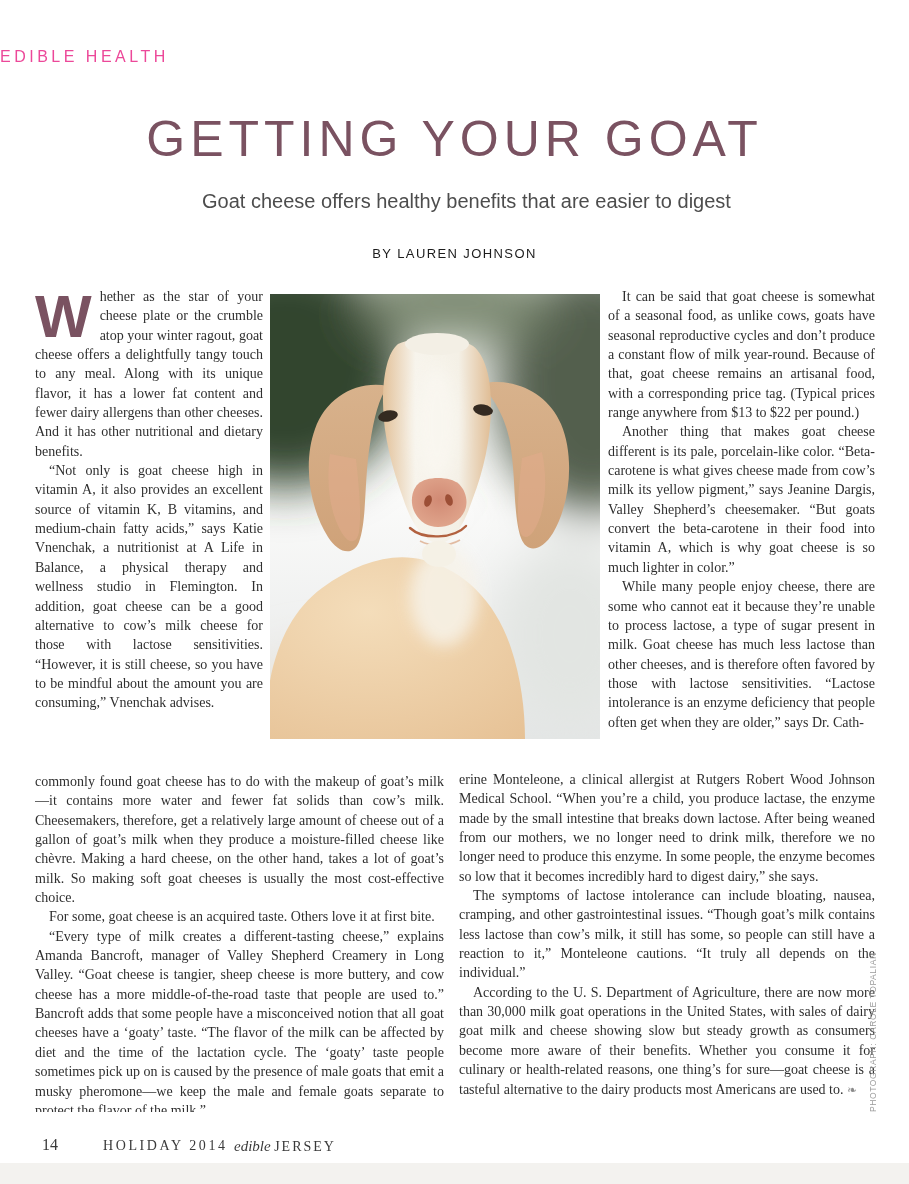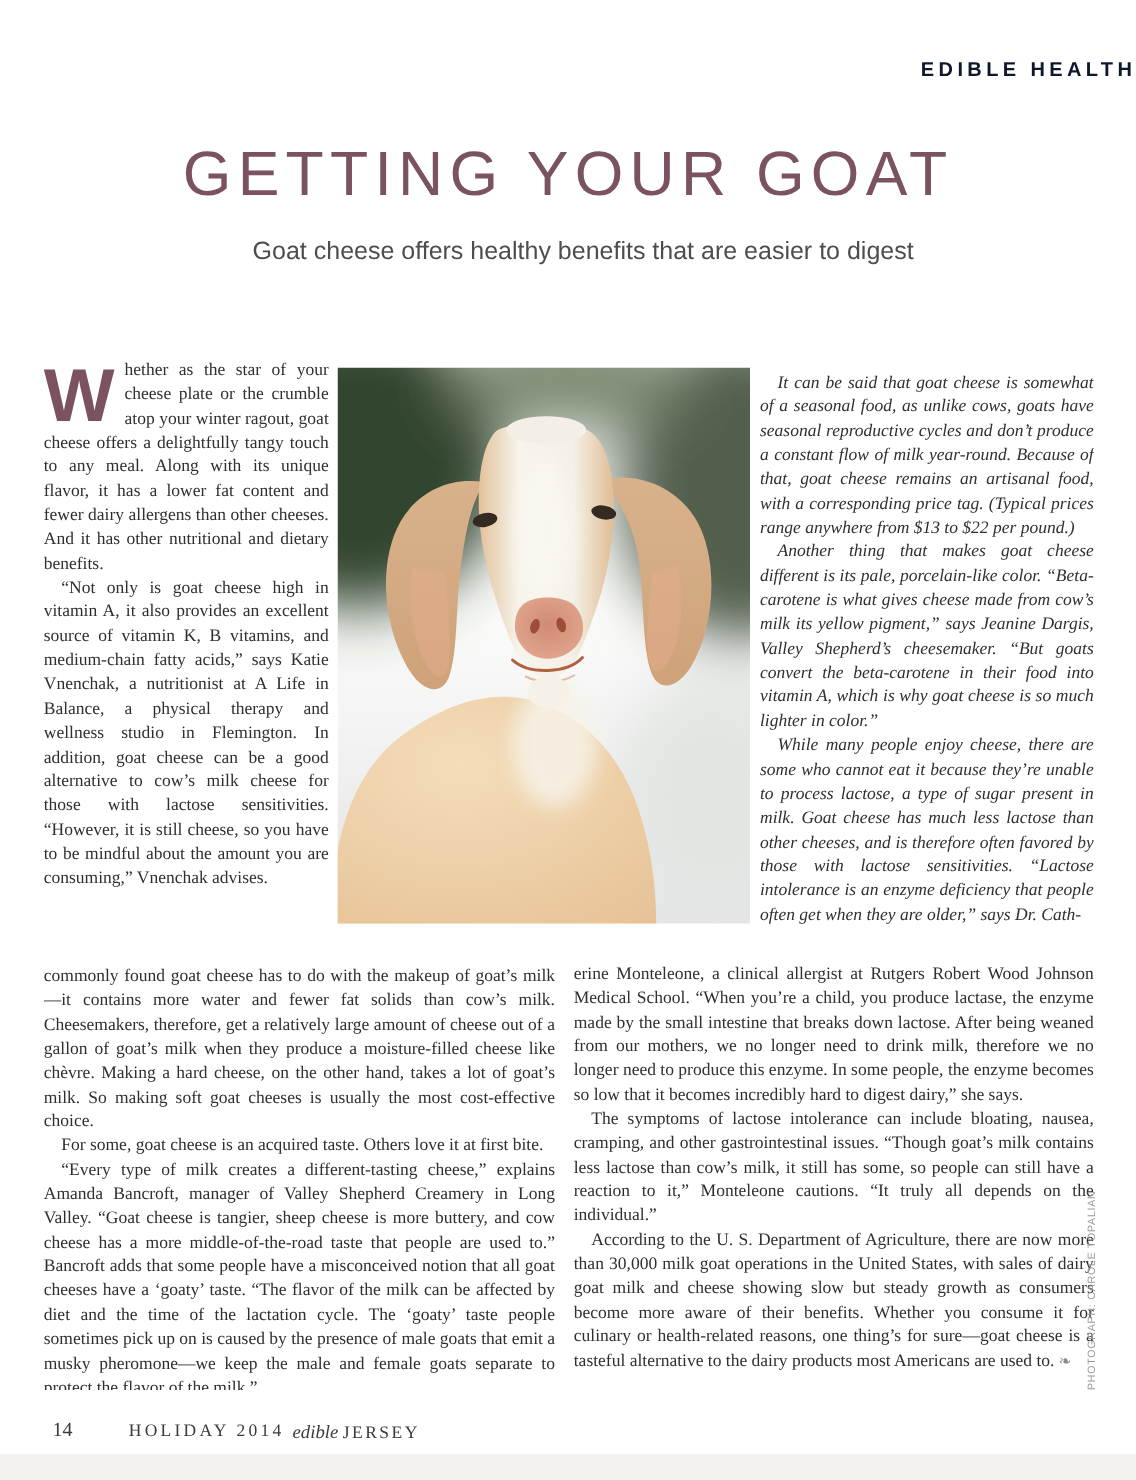--- a/index.html
+++ b/index.html
@@ -6,9 +6,9 @@
   .page{position:relative;width:909px;height:1184px;background:#ffffff;overflow:hidden;
         font-family:"Liberation Serif", serif;color:#2f2f2f;}
   
-  .kicker{position:absolute;left:0;top:48px;width:909px;text-align:right;
+  .kicker{position:absolute;left:0;top:48px;width:909px;text-align:left;
           font-family:"Liberation Sans", sans-serif;font-size:16px;letter-spacing:3.5px;
-          color:#0f172a;font-weight:bold;}
+          color:#ec4899;}
   .title{position:absolute;left:0;top:110px;width:909px;text-align:center;
          font-family:"Liberation Sans", sans-serif;font-size:50px;letter-spacing:5px;
          color:#7a5261;font-weight:400;}

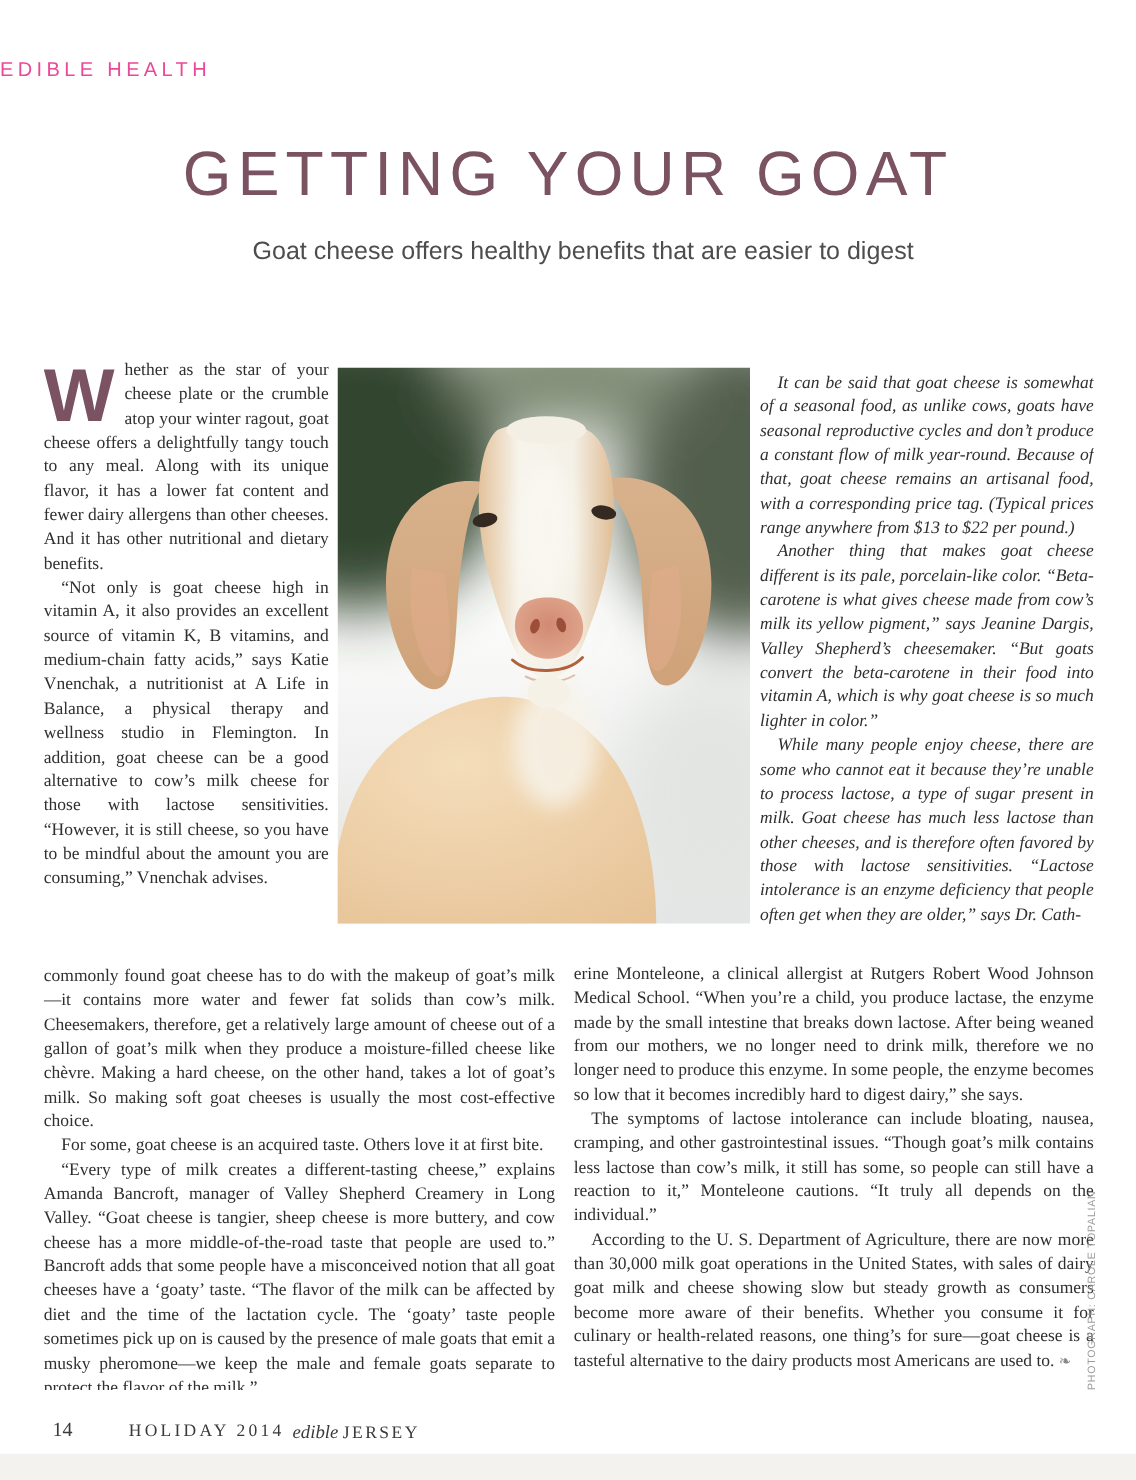--- a/index.html
+++ b/index.html
@@ -52,6 +52,7 @@
   <div class="kicker">EDIBLE HEALTH</div>
   <div class="title">GETTING YOUR GOAT</div>
   <div class="subtitle">Goat cheese offers healthy benefits that are easier to digest</div>
+  <div class="byline">BY LAUREN JOHNSON</div>
 
   <div class="col col-left-narrow">
     <p><span class="dropcap">W</span><span>hether as the star of your cheese plate or the crumble atop your winter ragout, goat cheese offers a delightfully tangy touch to any meal. Along with its unique flavor, it has a lower fat content and fewer dairy allergens than other cheeses. And it has other nutritional and dietary benefits.</span></p>

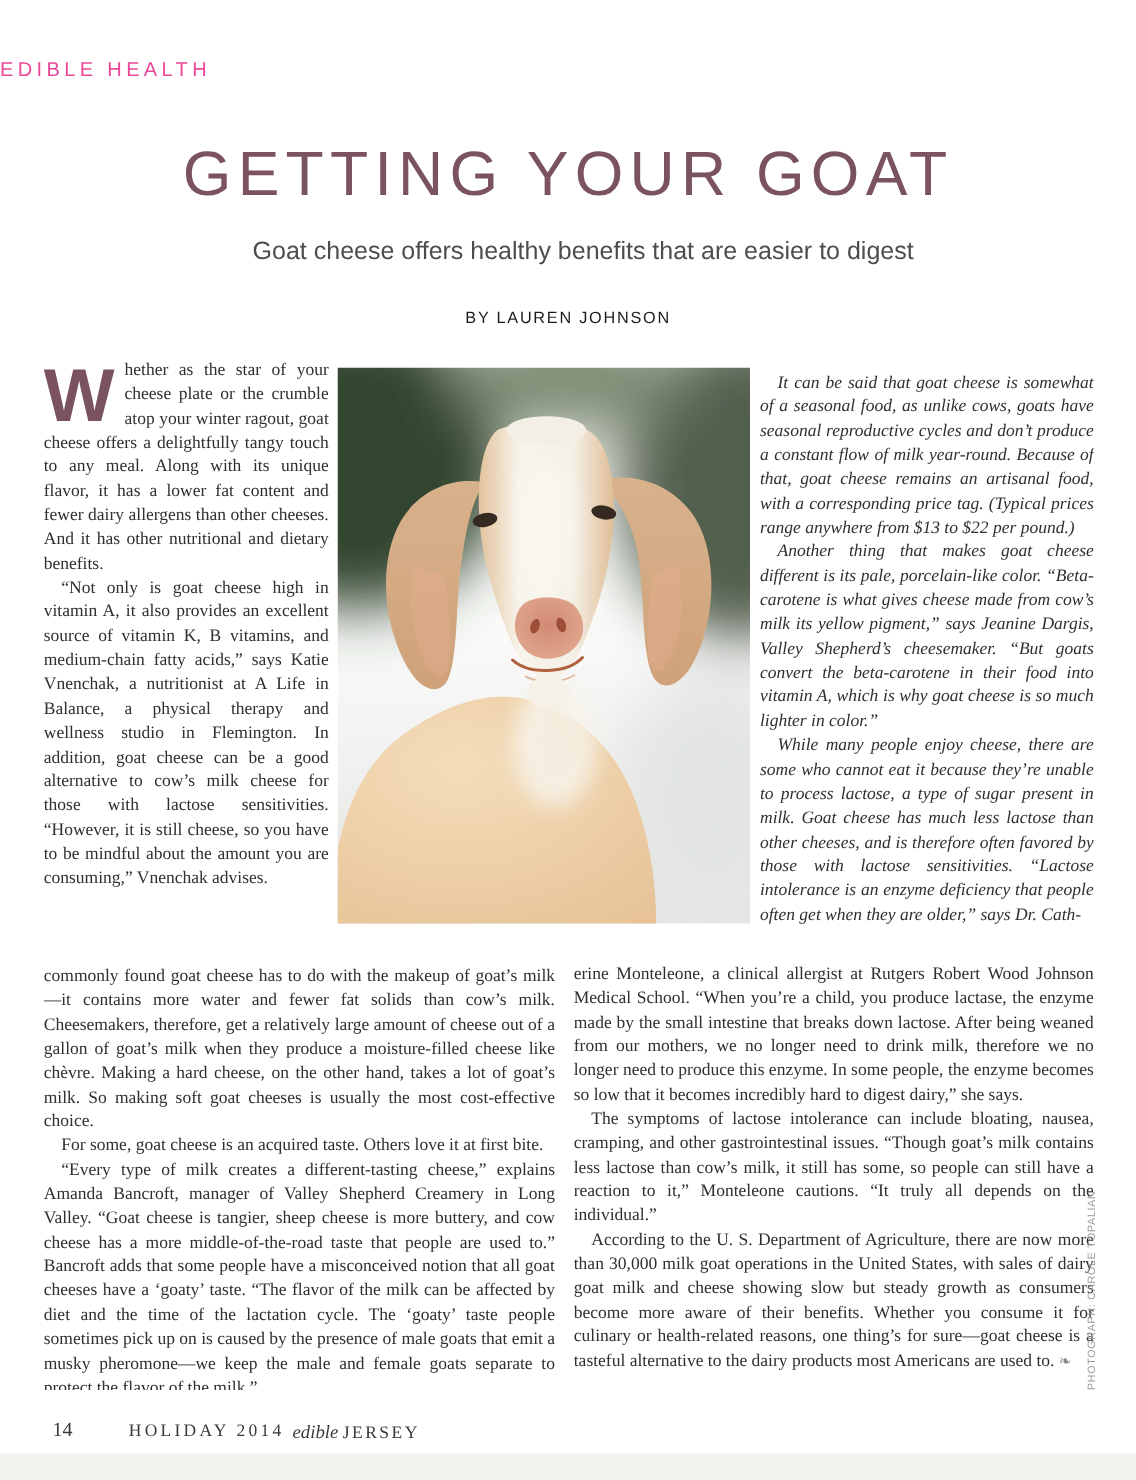--- a/index.html
+++ b/index.html
@@ -22,7 +22,7 @@
   .col p{margin:0;}
   .col p.ind{text-indent:14px;}
   .col-left-narrow{left:35px;top:287px;width:228px;height:486px;}
-  .col-right-narrow{left:608px;top:297px;width:267px;height:484px;font-style:italic;}
+  .col-right-narrow{left:608px;top:287px;width:267px;height:484px;}
   .col-left-wide{left:35px;top:772px;width:409px;height:340px;}
   .col-right-wide{left:459px;top:770px;width:416px;height:342px;}
   .dropcap{float:left;font-family:"Liberation Sans", sans-serif;font-weight:bold;

